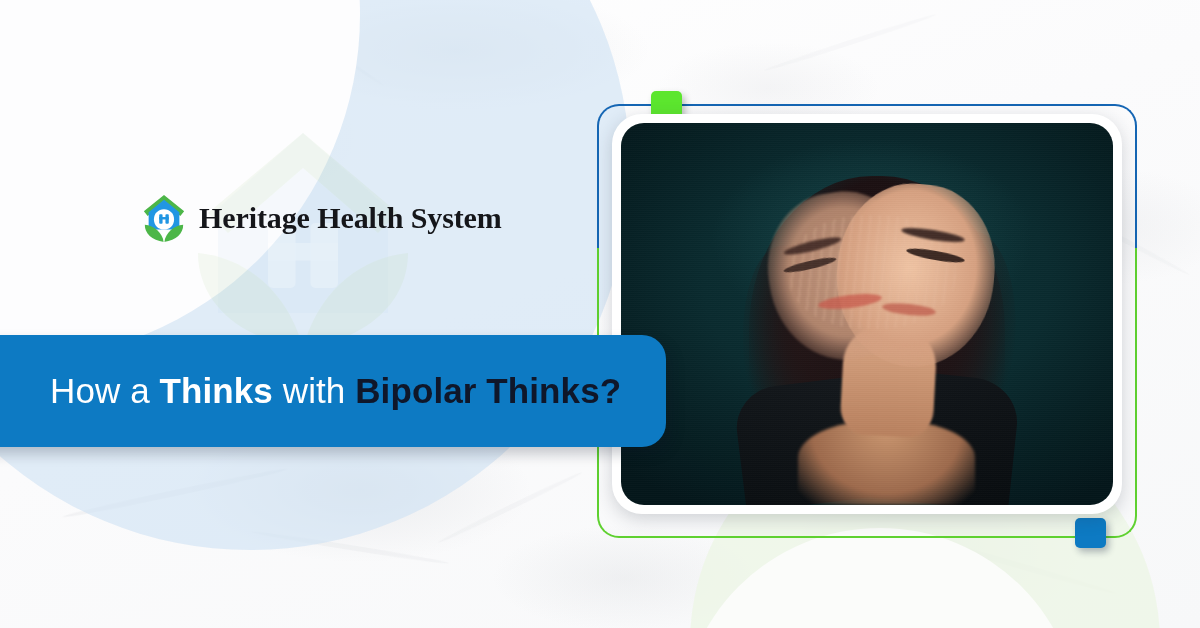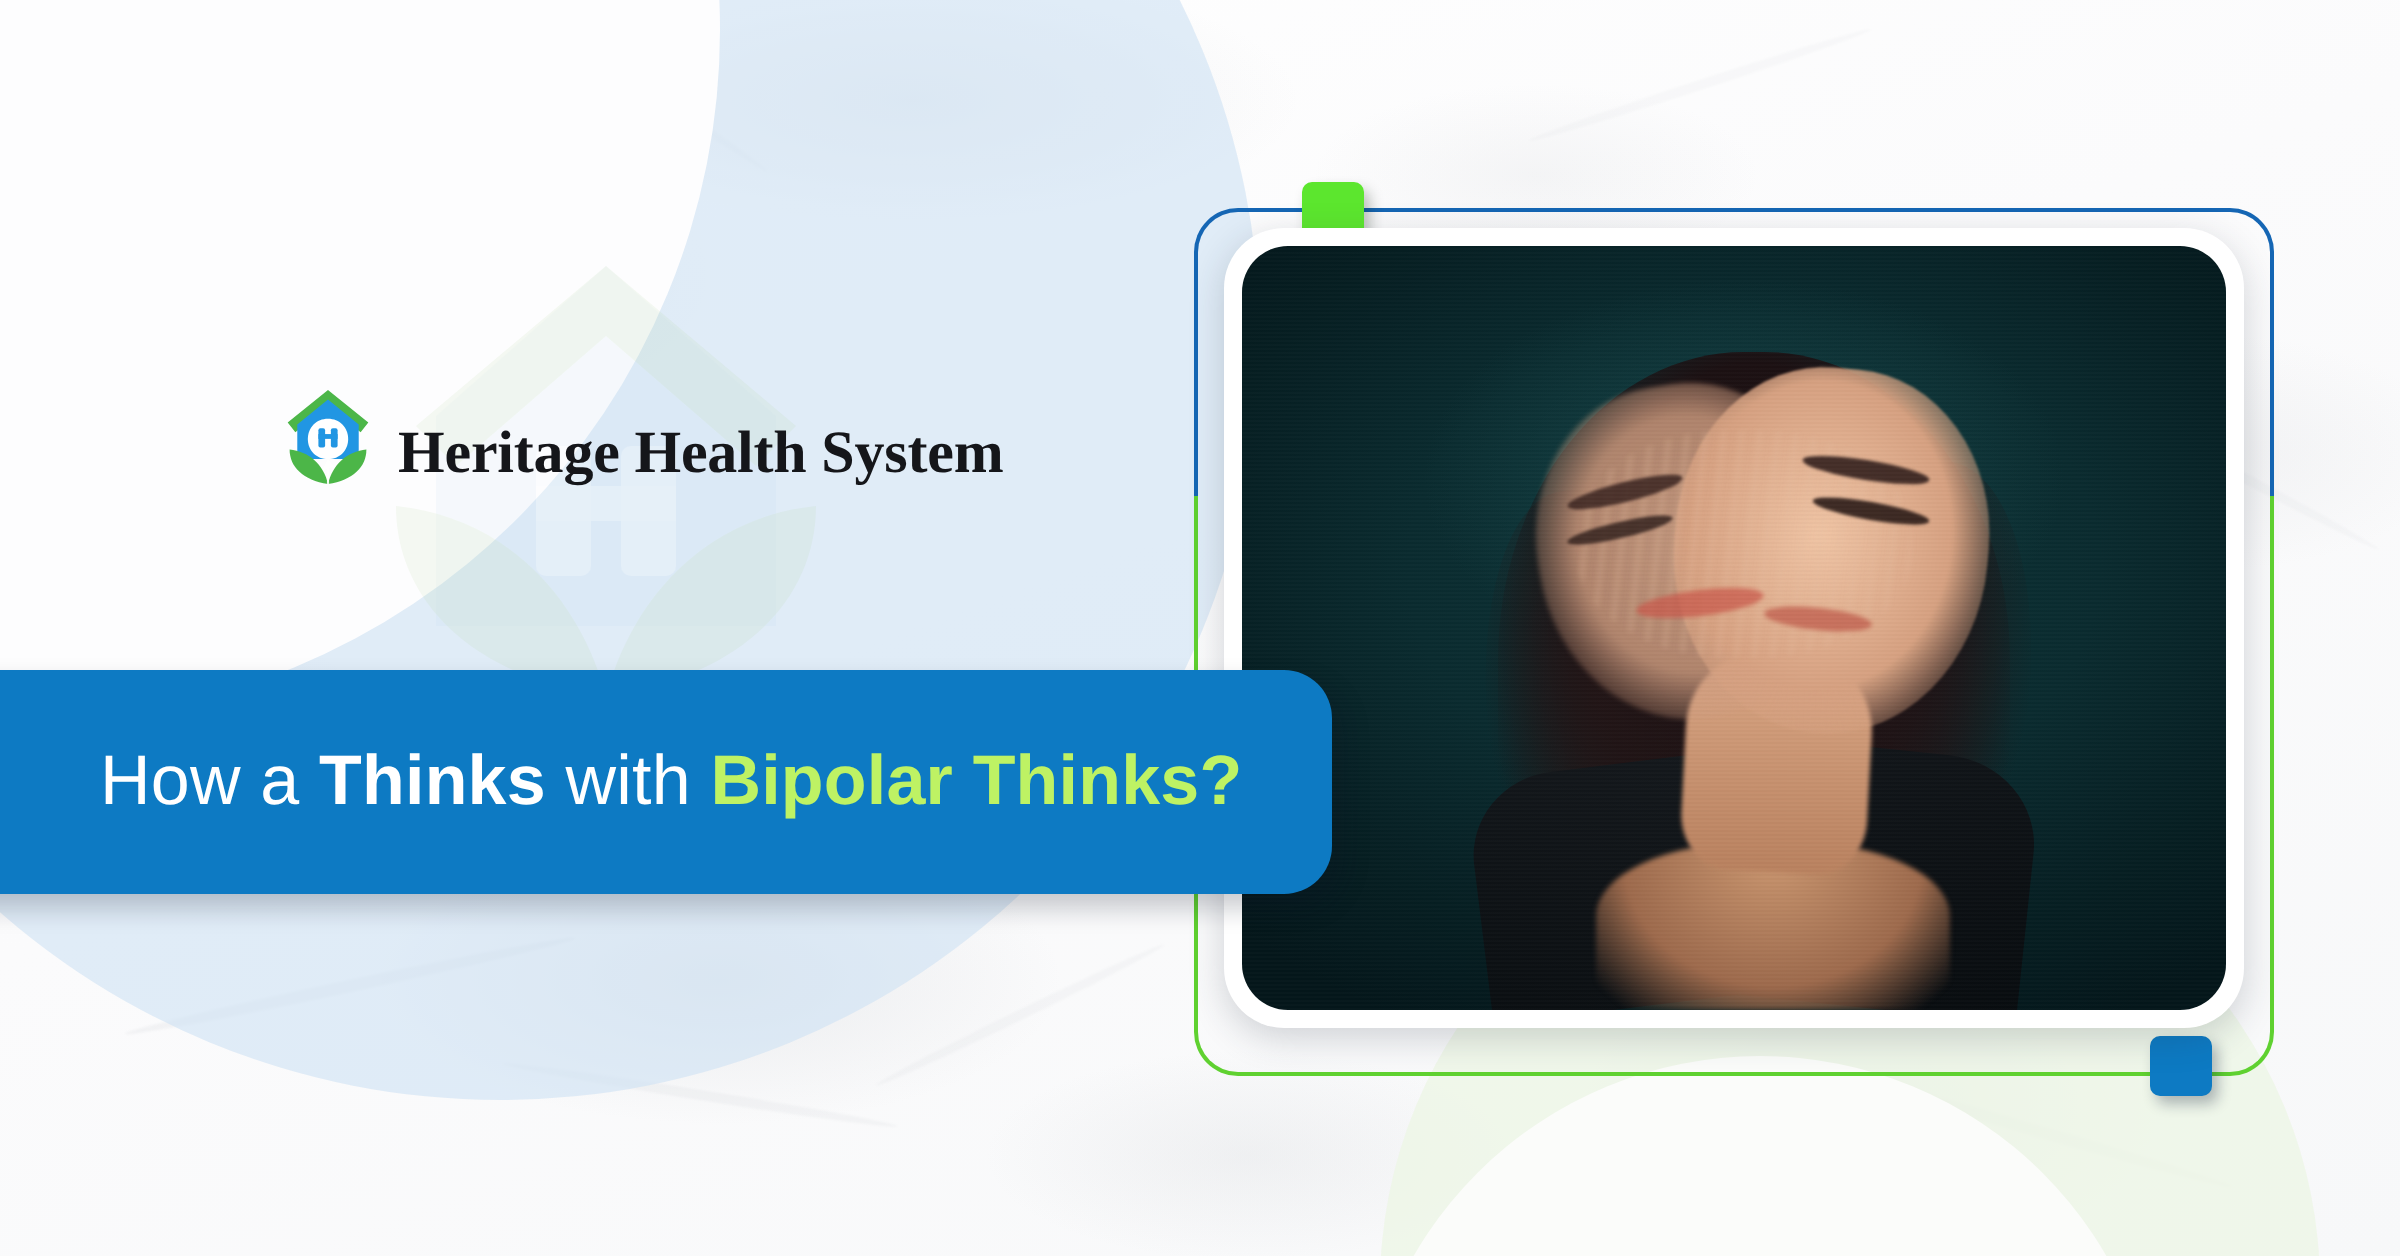--- a/index.html
+++ b/index.html
@@ -81,7 +81,7 @@
   .brand{
     position:absolute;
     left:140px;top:192px;
-    display:flex;align-items:flex-end;gap:11px;
+    display:flex;align-items:center;gap:11px;
   }
   .brand-mark{width:48px;height:52px;flex:0 0 auto;}
   .brand-name{

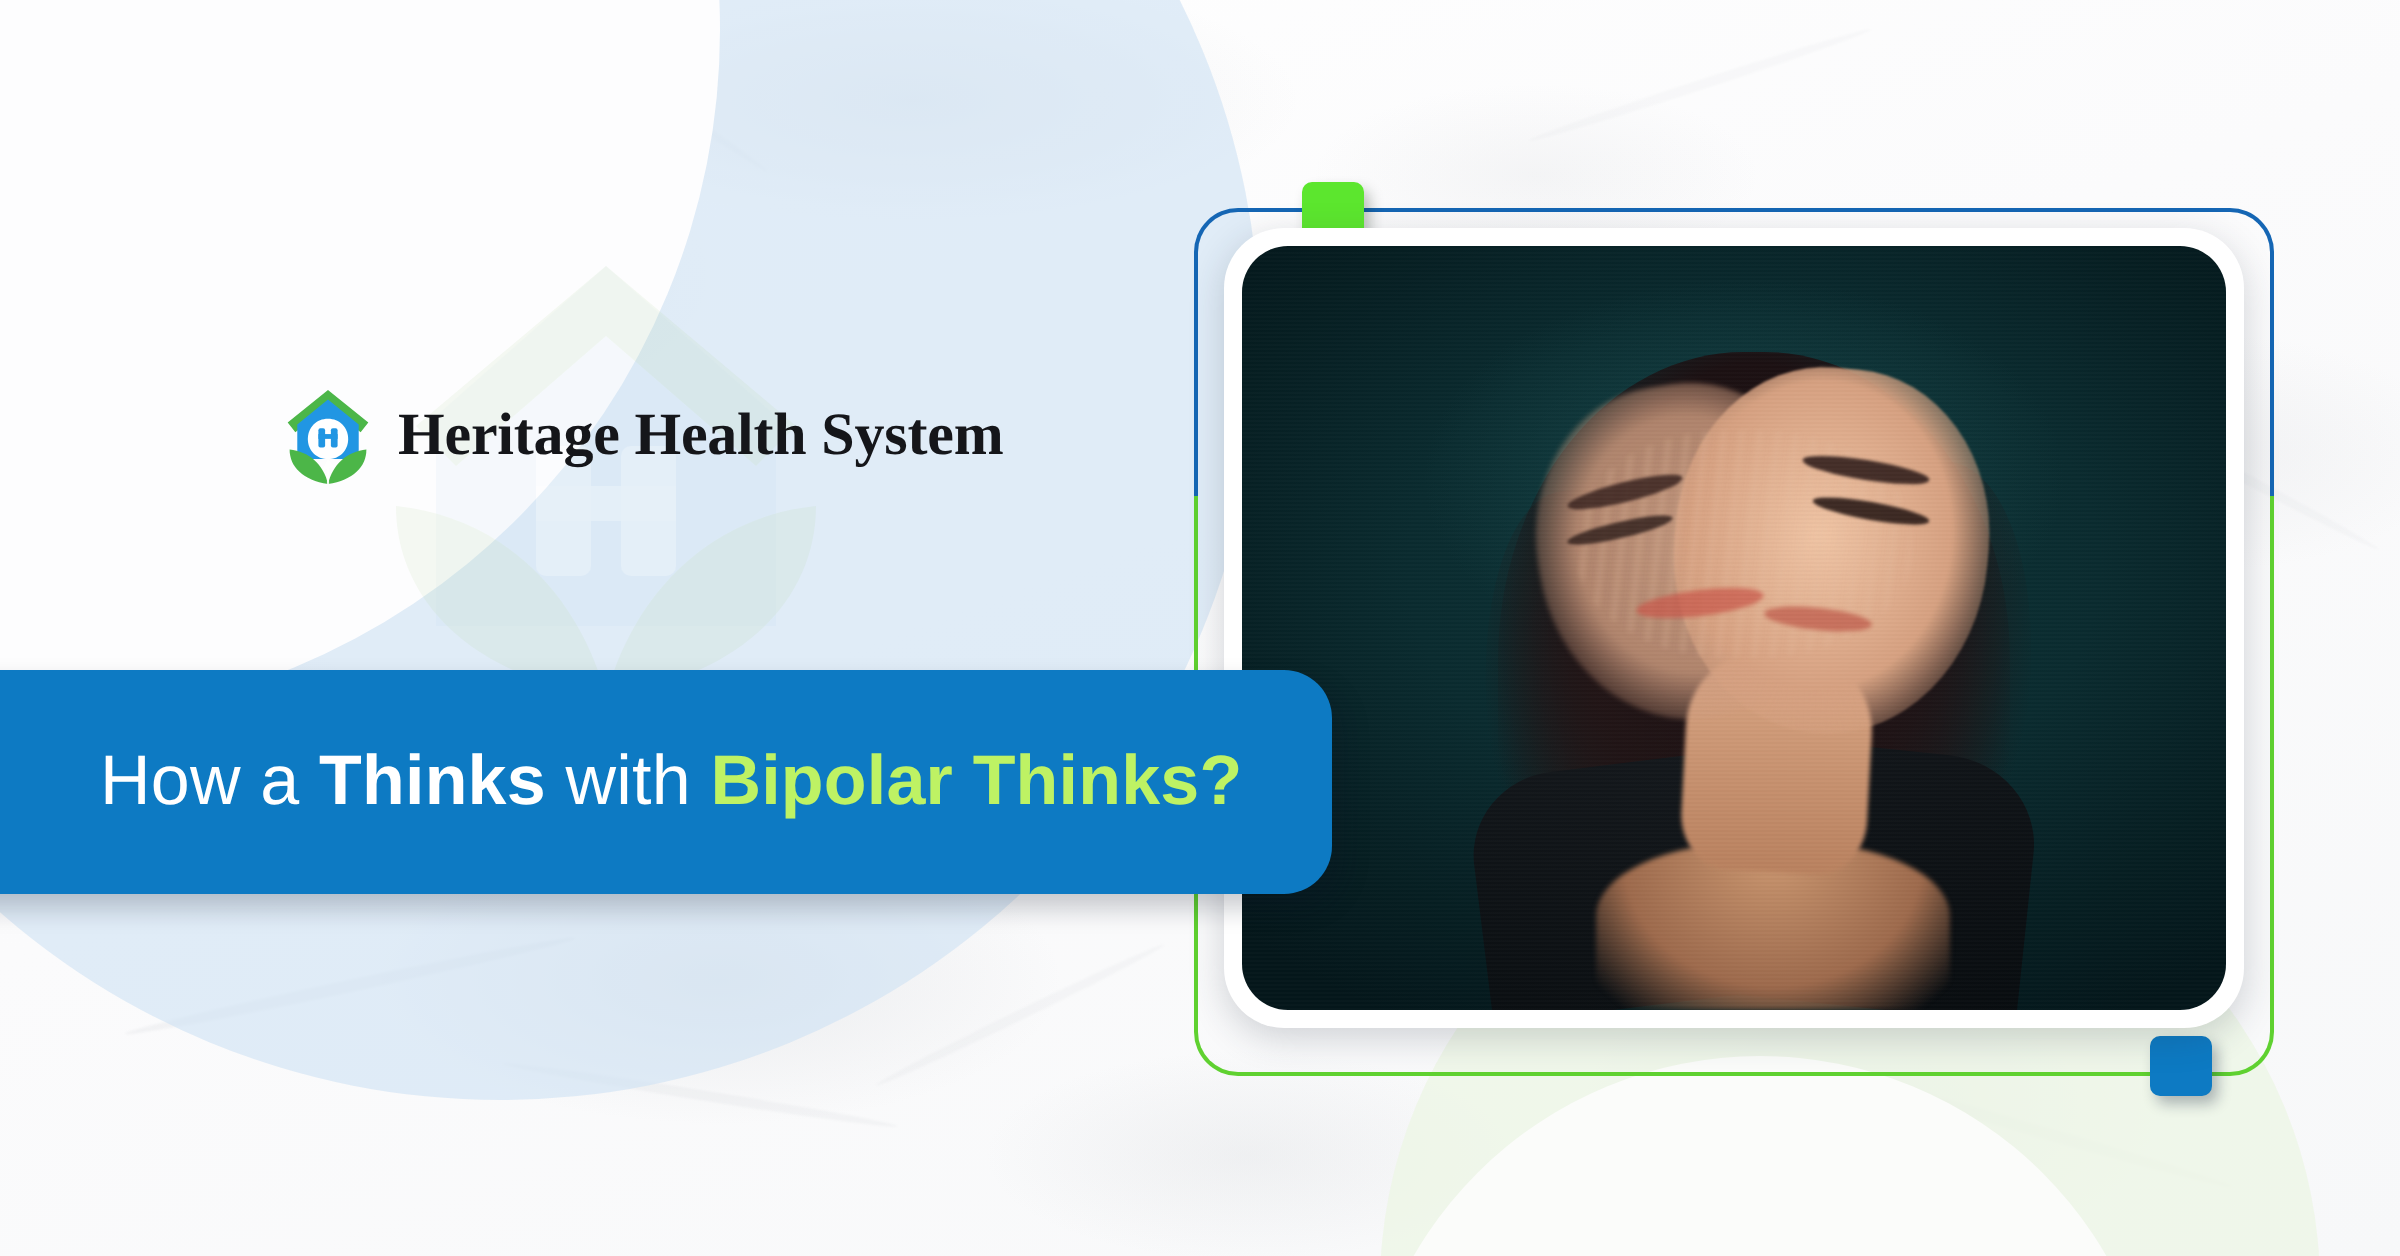--- a/index.html
+++ b/index.html
@@ -111,7 +111,7 @@
     letter-spacing:.1px;
   }
   .title-text .b{font-weight:700;}
-  .title-text .g{font-weight:700;color:#bef264;}
+  .title-text .g{font-weight:700;color:#0f172a;}
 
   
   .rule-blue{

